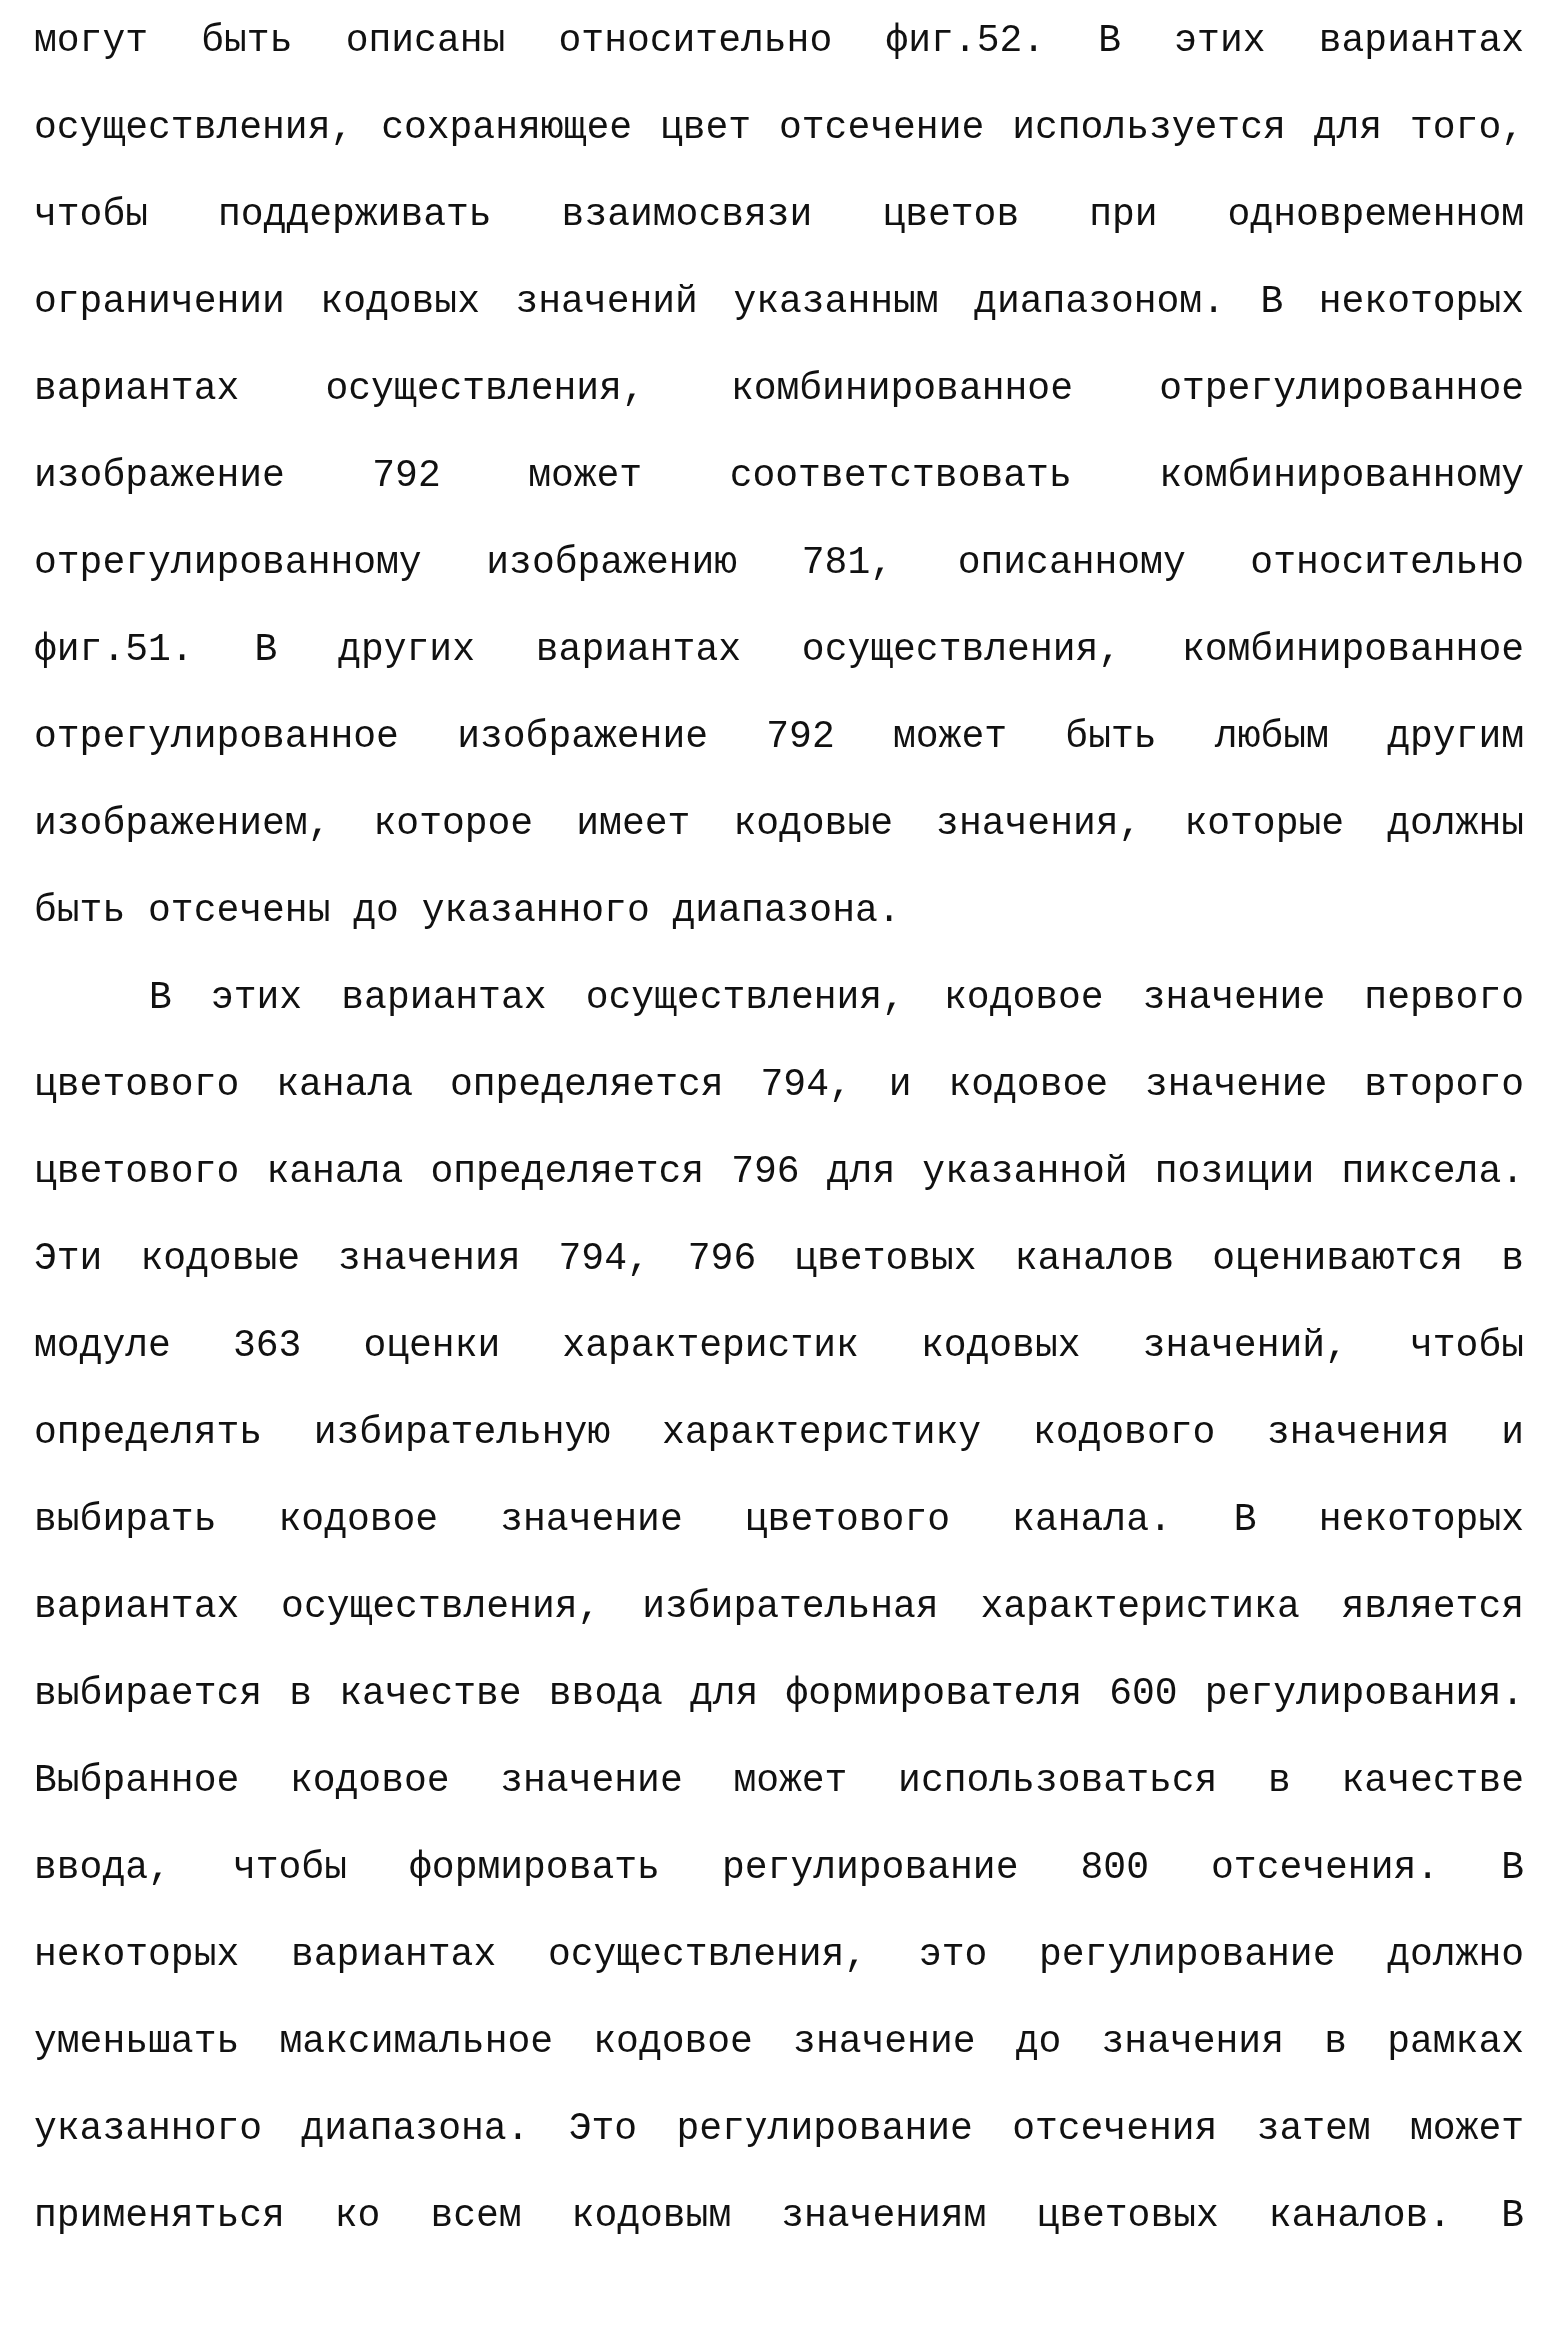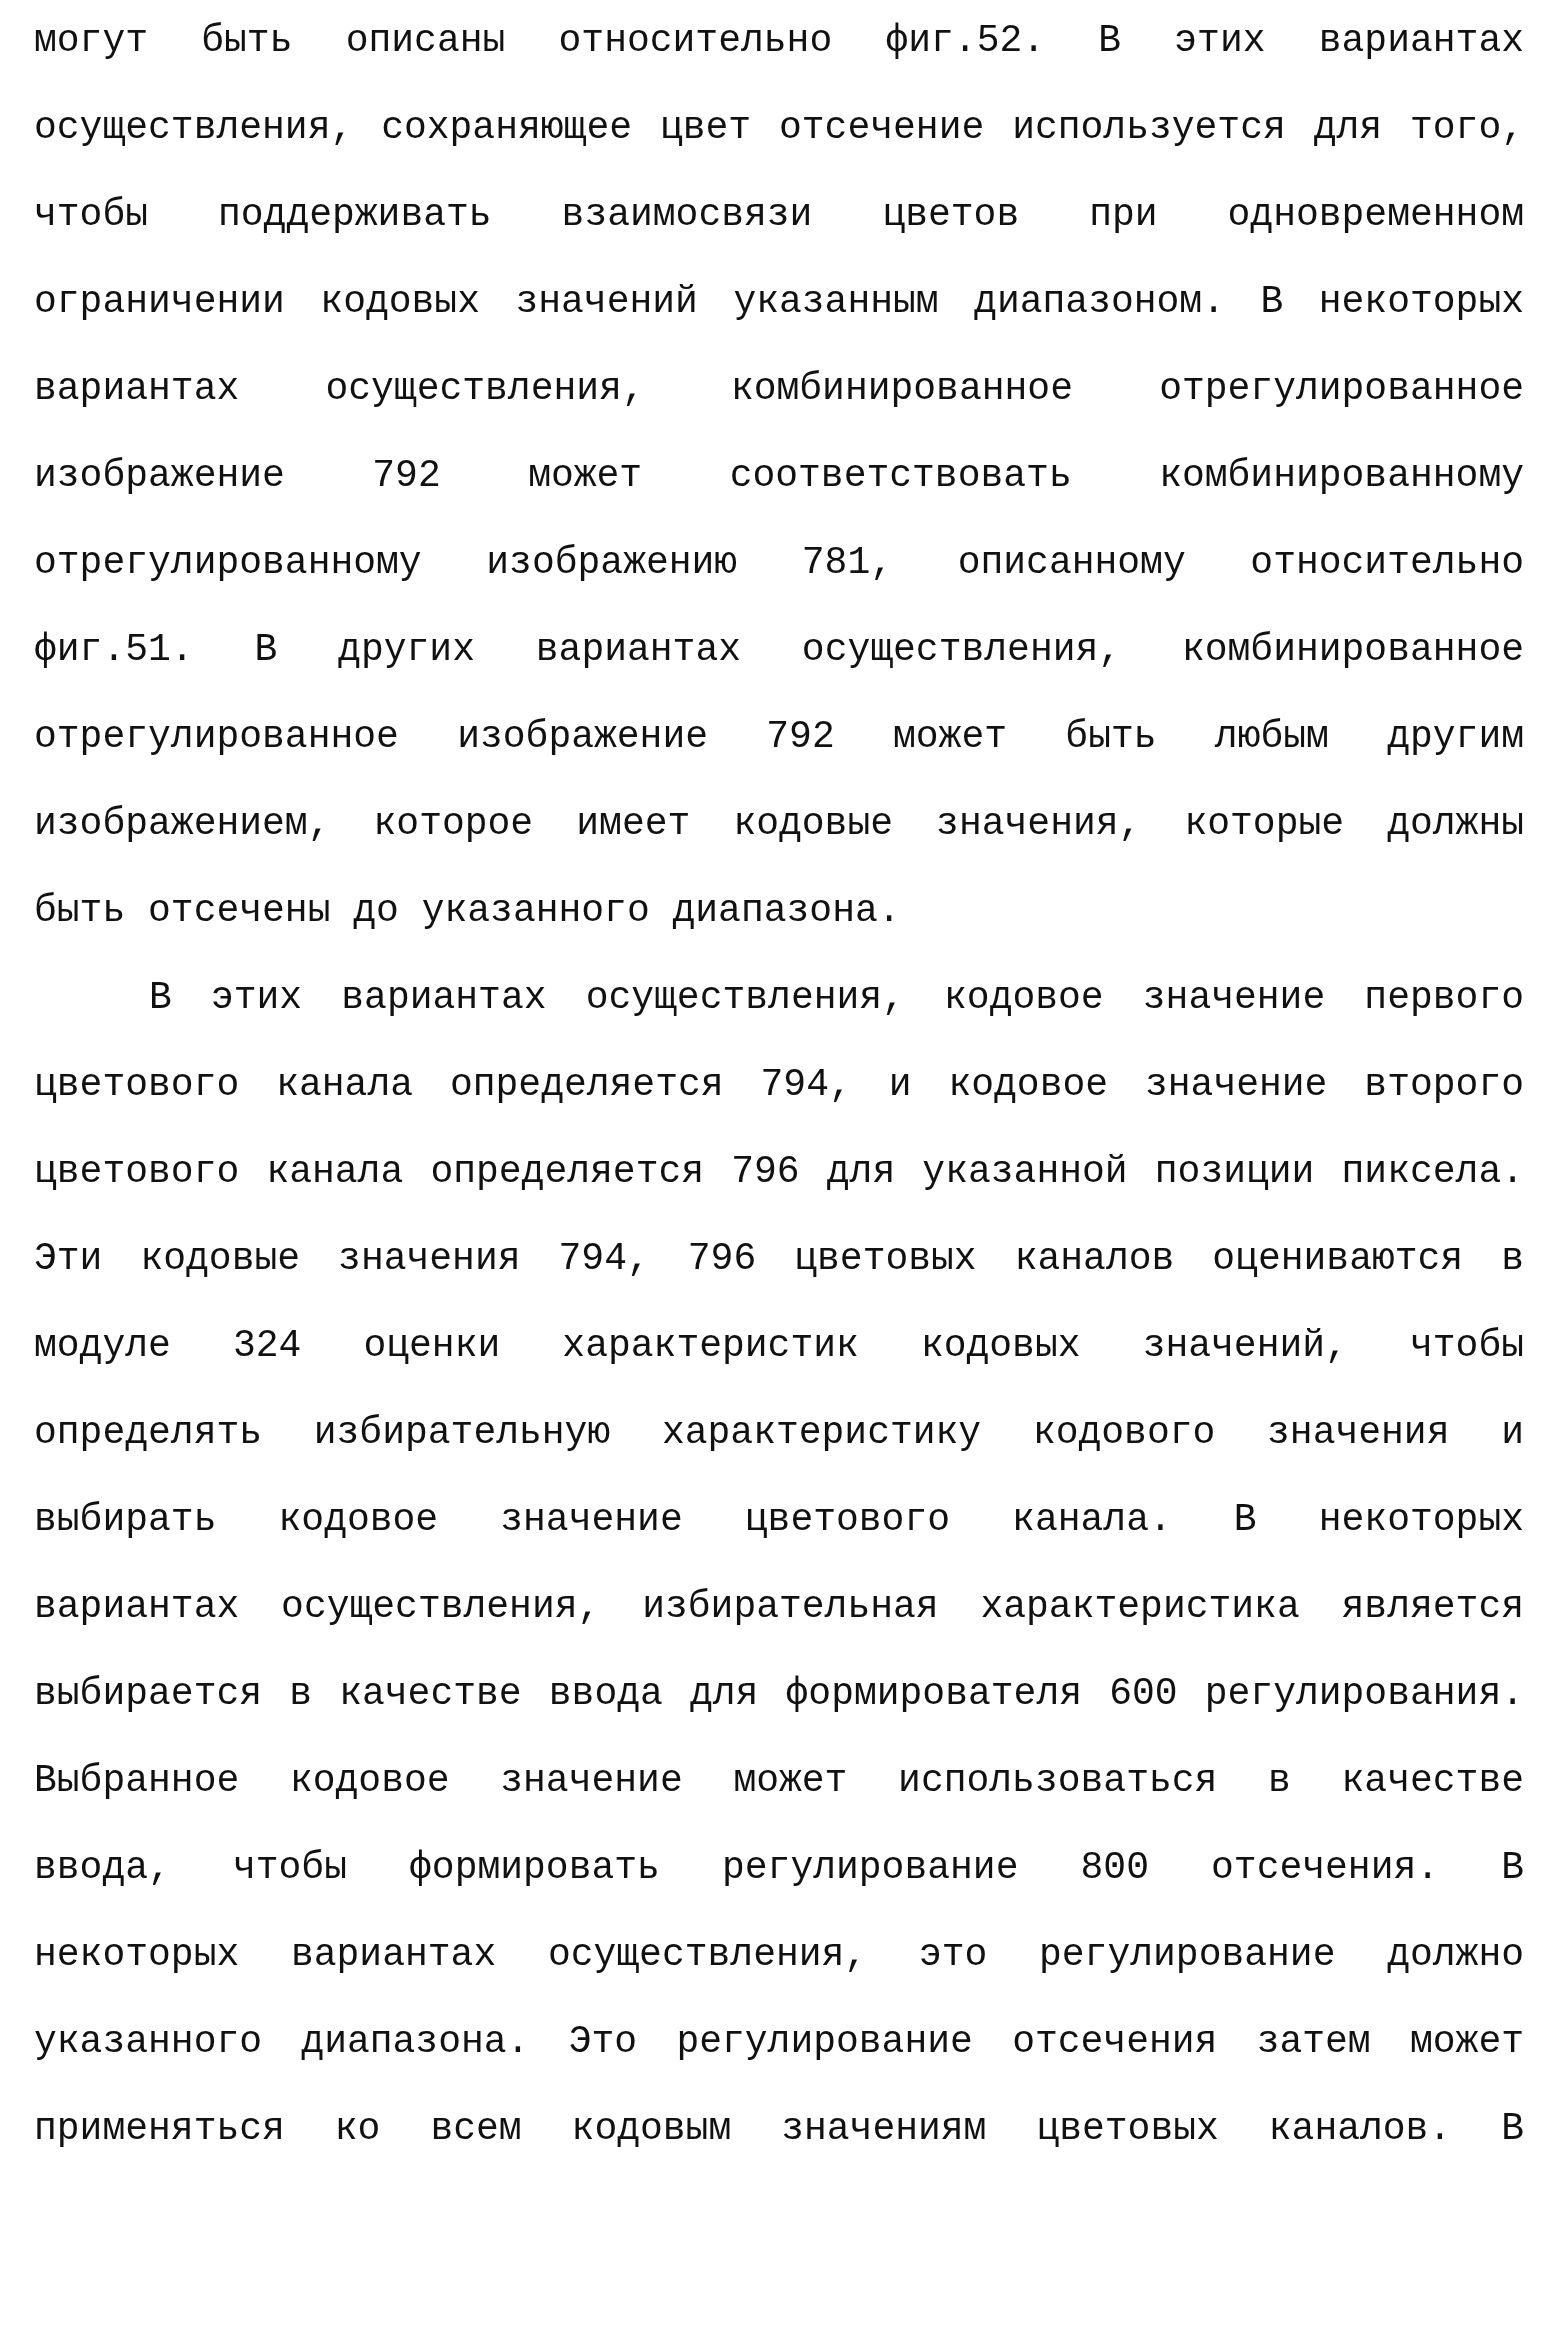--- a/index.html
+++ b/index.html
@@ -62,7 +62,7 @@
     <span class="line">цветового канала определяется 794, и кодовое значение второго</span>
     <span class="line">цветового канала определяется 796 для указанной позиции пиксела.</span>
     <span class="line">Эти кодовые значения 794, 796 цветовых каналов оцениваются в</span>
-    <span class="line">модуле 324 оценки характеристик кодовых значений, чтобы</span>
+    <span class="line">модуле 363 оценки характеристик кодовых значений, чтобы</span>
     <span class="line">определять избирательную характеристику кодового значения и</span>
     <span class="line">выбирать кодовое значение цветового канала. В некоторых</span>
     <span class="line">вариантах осуществления, избирательная характеристика является</span>

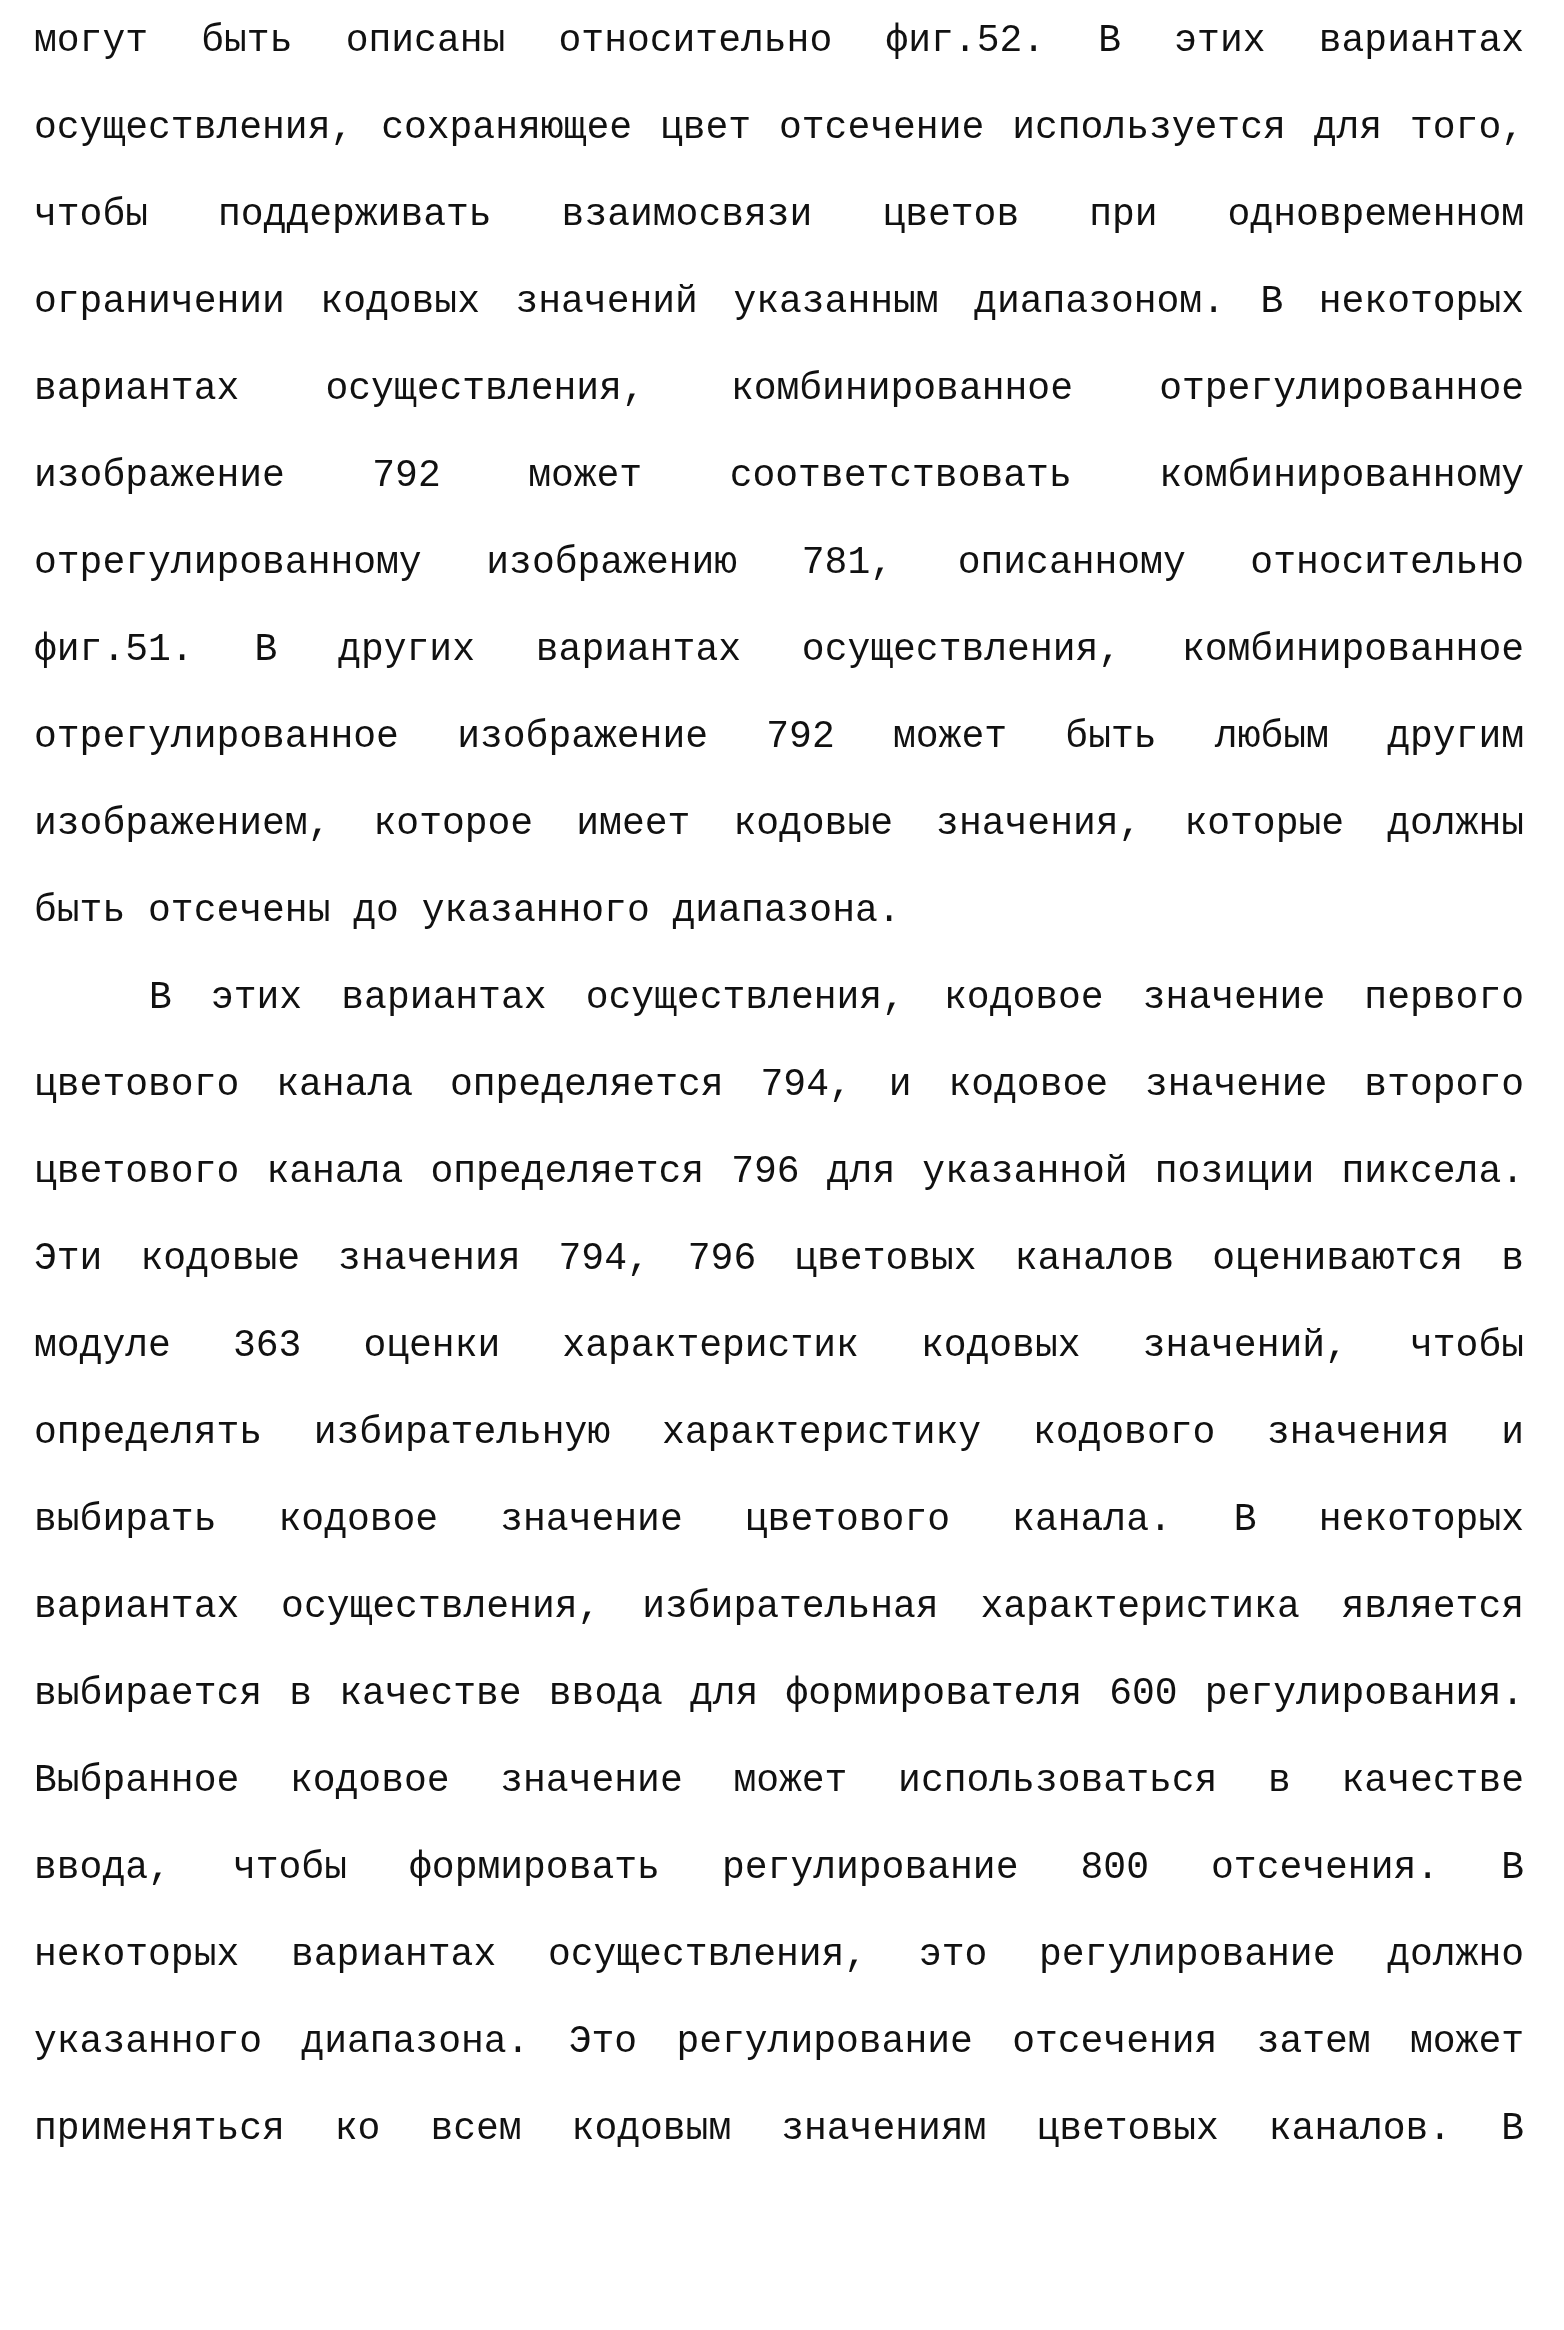--- a/index.html
+++ b/index.html
@@ -70,6 +70,7 @@
     <span class="line">Выбранное кодовое значение может использоваться в качестве</span>
     <span class="line">ввода, чтобы формировать регулирование 800 отсечения. В</span>
     <span class="line">некоторых вариантах осуществления, это регулирование должно</span>
+    <span class="line">уменьшать максимальное кодовое значение до значения в рамках</span>
     <span class="line">указанного диапазона. Это регулирование отсечения затем может</span>
     <span class="line">применяться ко всем кодовым значениям цветовых каналов. В</span>
   </div>

